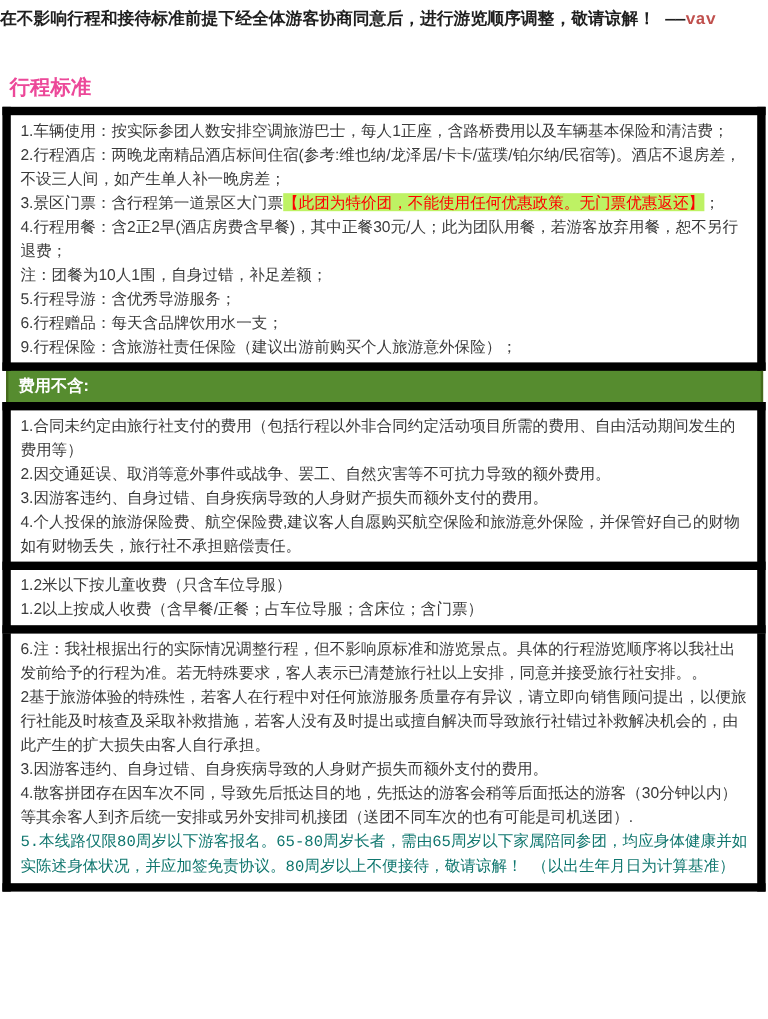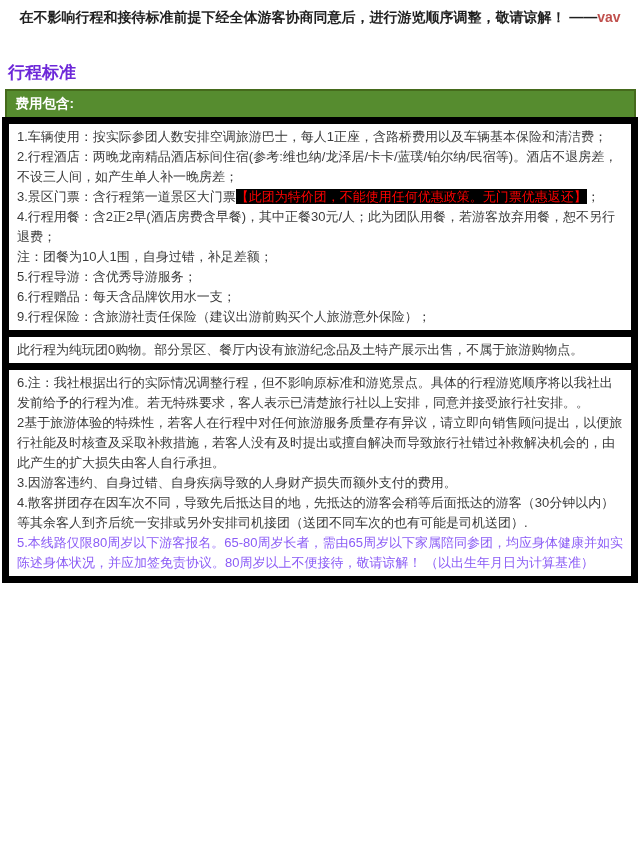--- a/index.html
+++ b/index.html
@@ -13,11 +13,12 @@
   }
   .notice {
     padding-top: 7px;
-    text-align: center;
+    text-align: left;
     font-size: 14px;
     font-weight: bold;
     color: #1f1f1f;
     line-height: 20px;
+    font-family: Liberation Mono, monospace;
   }
   .notice .brand {
     color: #c0504d;

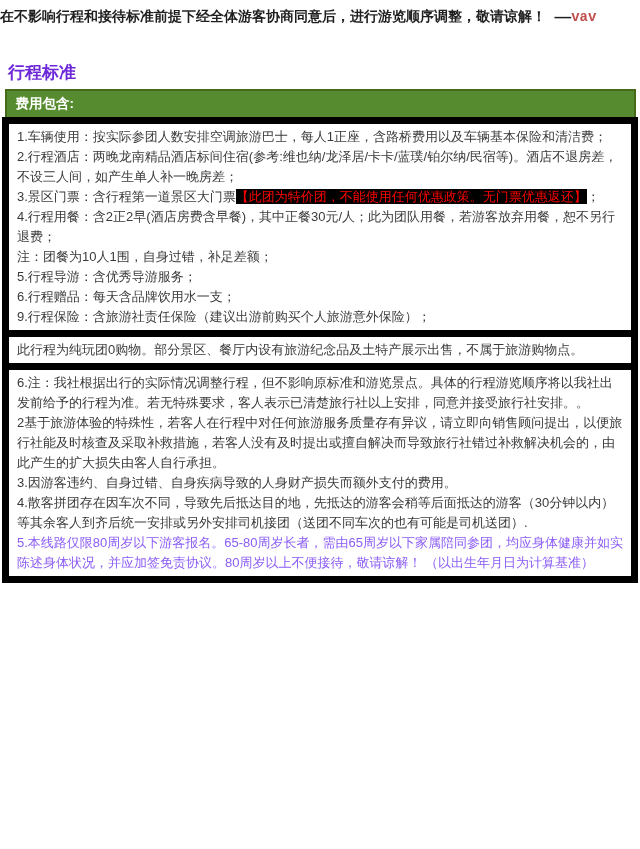--- a/index.html
+++ b/index.html
@@ -29,7 +29,7 @@
     padding-left: 8px;
     font-size: 17px;
     font-weight: bold;
-    color: #6d28d9;
+    color: #ec4899;
     line-height: 20px;
   }
   table.itinerary {

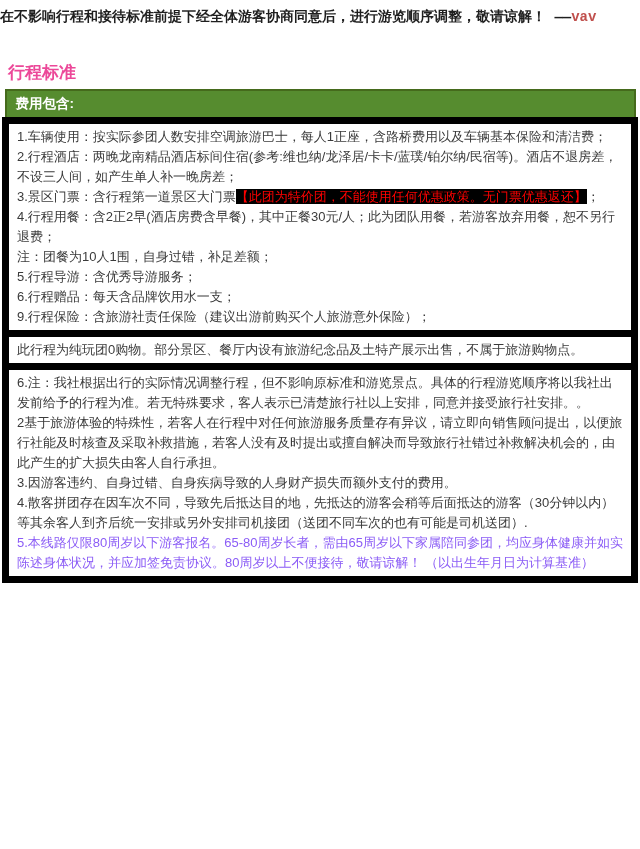--- a/index.html
+++ b/index.html
@@ -81,9 +81,6 @@
 <table class="itinerary">
   <tbody>
       <tr>
-        <th class="section-header">费用包含:</th>
-      </tr>
-      <tr>
         <td class="section-body">
           <p>1.车辆使用：按实际参团人数安排空调旅游巴士，每人1正座，含路桥费用以及车辆基本保险和清洁费；</p>
           <p>2.行程酒店：两晚龙南精品酒店标间住宿(参考:维也纳/龙泽居/卡卡/蓝璞/铂尔纳/民宿等)。酒店不退房差，不设三人间，如产生单人补一晚房差；</p>

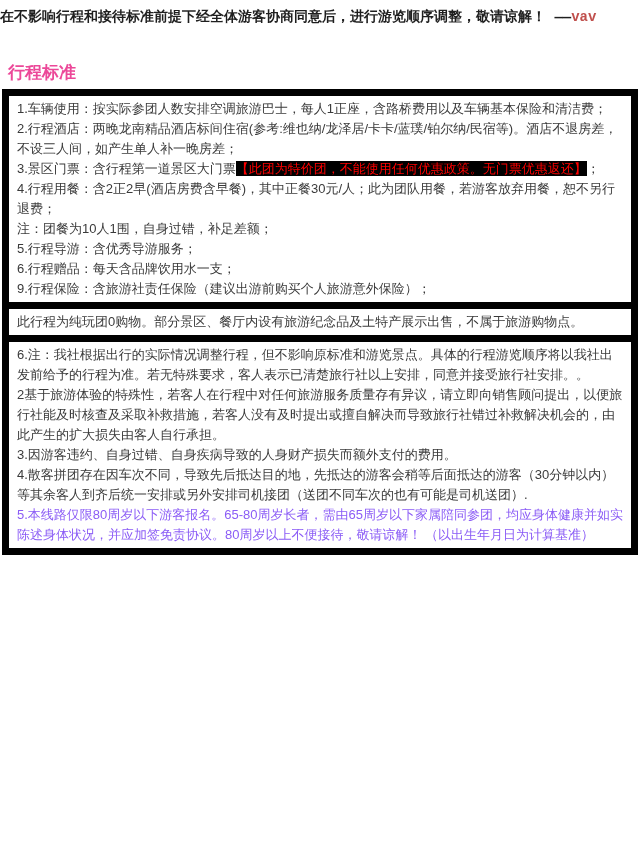--- a/index.html
+++ b/index.html
@@ -63,7 +63,7 @@
   }
   .hl {
     color: #fe0000;
-    background: #000000;
+    background: #bef264;
   }
   .red {
     color: #8b5cf6;

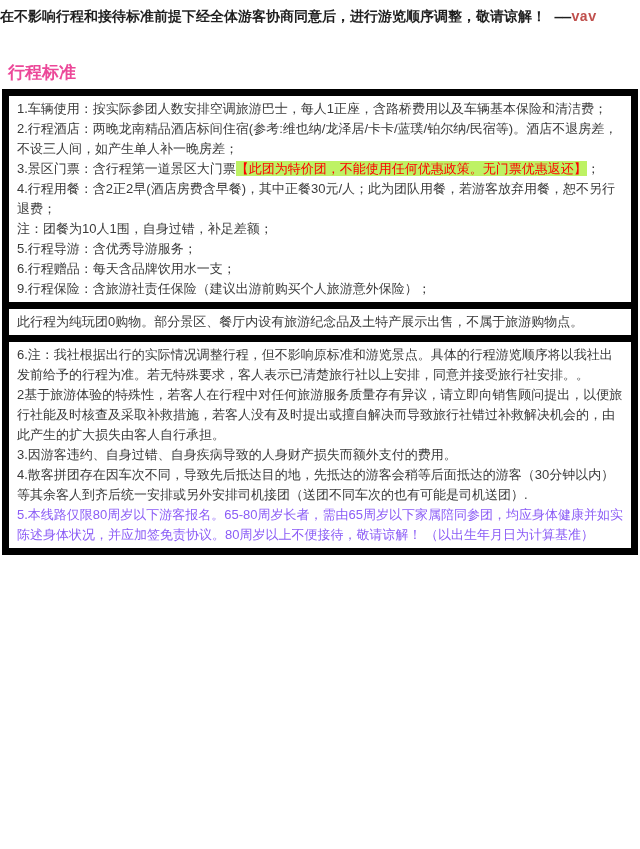--- a/index.html
+++ b/index.html
@@ -93,6 +93,9 @@
         </td>
       </tr>
       <tr>
+        <th class="section-header">费用不含:</th>
+      </tr>
+      <tr>
         <td class="section-body">
           <p>此行程为纯玩团0购物。部分景区、餐厅内设有旅游纪念品及土特产展示出售，不属于旅游购物点。</p>
         </td>

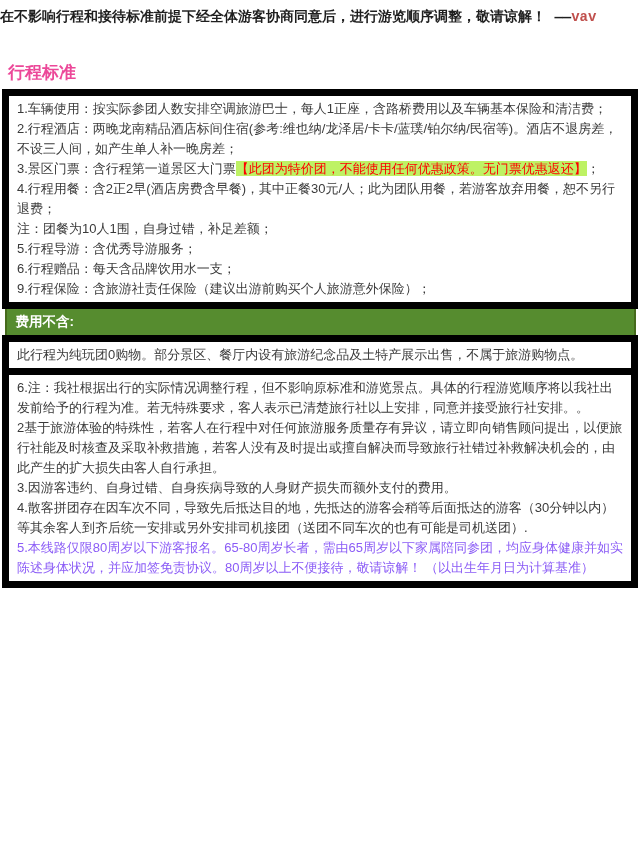--- a/index.html
+++ b/index.html
@@ -97,6 +97,14 @@
       </tr>
       <tr>
         <td class="section-body">
+          <p>1.合同未约定由旅行社支付的费用（包括行程以外非合同约定活动项目所需的费用、自由活动期间发生的费用等）</p>
+          <p>2.因交通延误、取消等意外事件或战争、罢工、自然灾害等不可抗力导致的额外费用。</p>
+          <p>3.因游客违约、自身过错、自身疾病导致的人身财产损失而额外支付的费用。</p>
+          <p>4.个人投保的旅游保险费、航空保险费,建议客人自愿购买航空保险和旅游意外保险，并保管好自己的财物如有财物丢失，旅行社不承担赔偿责任。</p>
+        </td>
+      </tr>
+      <tr>
+        <td class="section-body">
           <p>此行程为纯玩团0购物。部分景区、餐厅内设有旅游纪念品及土特产展示出售，不属于旅游购物点。</p>
         </td>
       </tr>

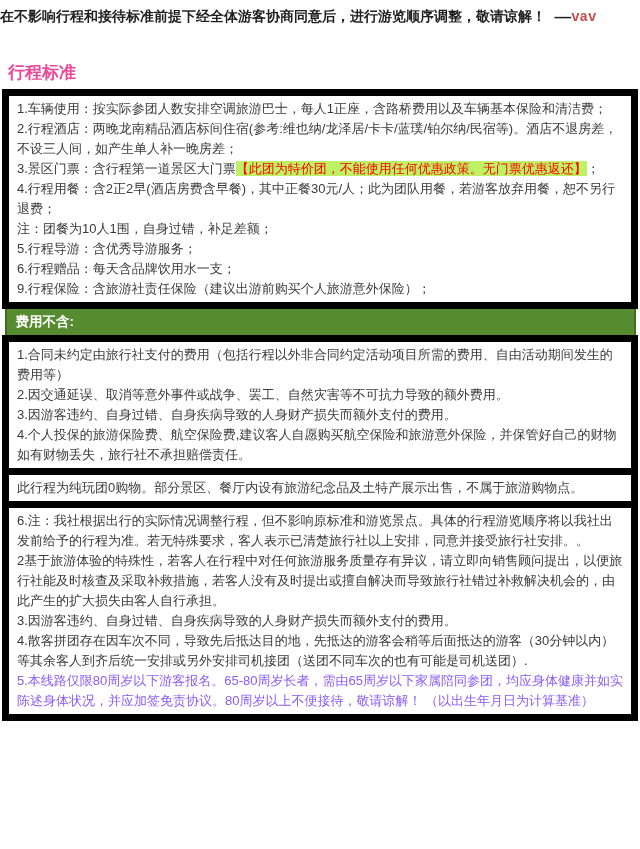--- a/index.html
+++ b/index.html
@@ -105,6 +105,12 @@
       </tr>
       <tr>
         <td class="section-body">
+          <p>1.2米以下按儿童收费（只含车位导服）</p>
+          <p>1.2以上按成人收费（含早餐/正餐；占车位导服；含床位；含门票）</p>
+        </td>
+      </tr>
+      <tr>
+        <td class="section-body">
           <p>此行程为纯玩团0购物。部分景区、餐厅内设有旅游纪念品及土特产展示出售，不属于旅游购物点。</p>
         </td>
       </tr>

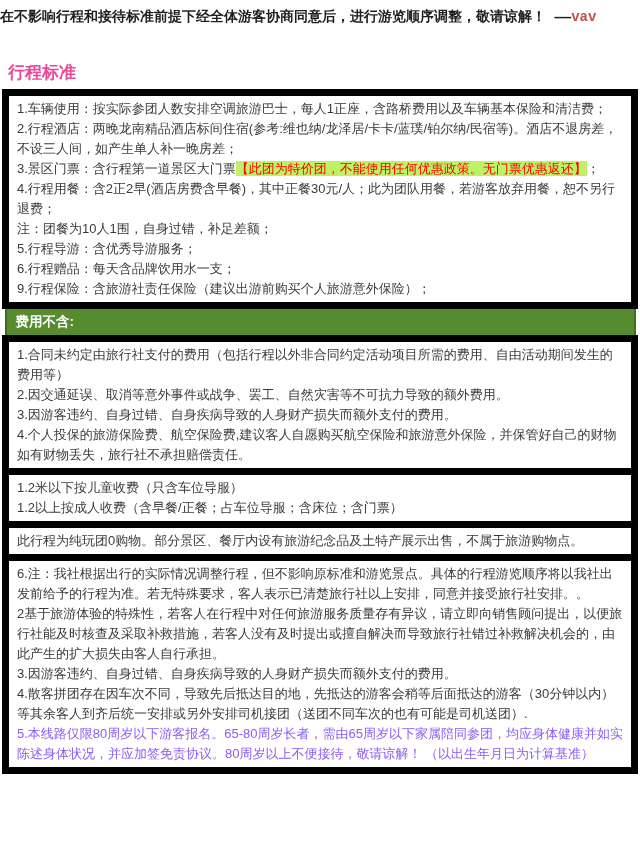--- a/index.html
+++ b/index.html
@@ -111,11 +111,6 @@
       </tr>
       <tr>
         <td class="section-body">
-          <p>此行程为纯玩团0购物。部分景区、餐厅内设有旅游纪念品及土特产展示出售，不属于旅游购物点。</p>
-        </td>
-      </tr>
-      <tr>
-        <td class="section-body">
           <p>6.注：我社根据出行的实际情况调整行程，但不影响原标准和游览景点。具体的行程游览顺序将以我社出发前给予的行程为准。若无特殊要求，客人表示已清楚旅行社以上安排，同意并接受旅行社安排。。</p>
           <p>2基于旅游体验的特殊性，若客人在行程中对任何旅游服务质量存有异议，请立即向销售顾问提出，以便旅行社能及时核查及采取补救措施，若客人没有及时提出或擅自解决而导致旅行社错过补救解决机会的，由此产生的扩大损失由客人自行承担。</p>
           <p>3.因游客违约、自身过错、自身疾病导致的人身财产损失而额外支付的费用。</p>

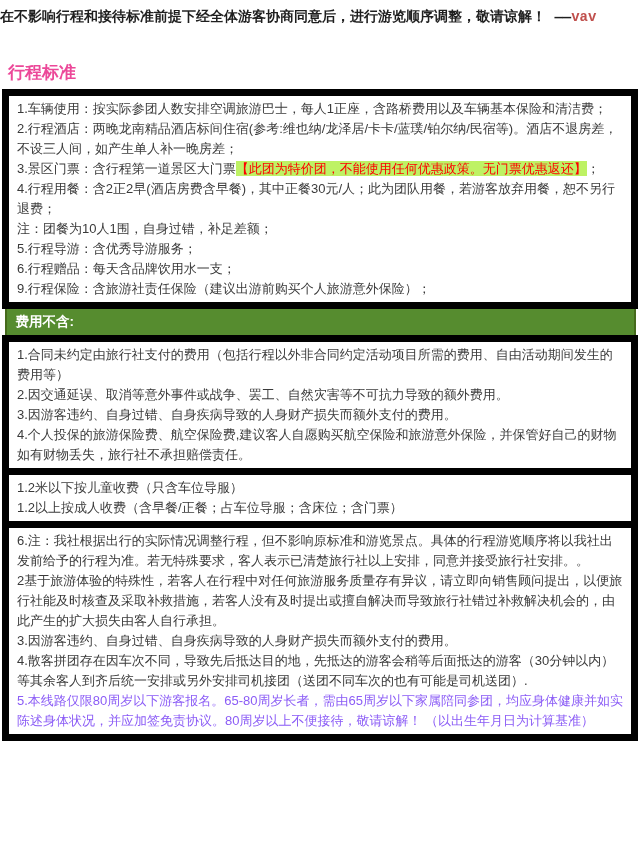--- a/index.html
+++ b/index.html
@@ -66,7 +66,8 @@
     background: #bef264;
   }
   .red {
-    color: #8b5cf6;
+    color: #0f766e;
+    font-family: Liberation Mono, monospace;
   }
 </style>
 </head>

